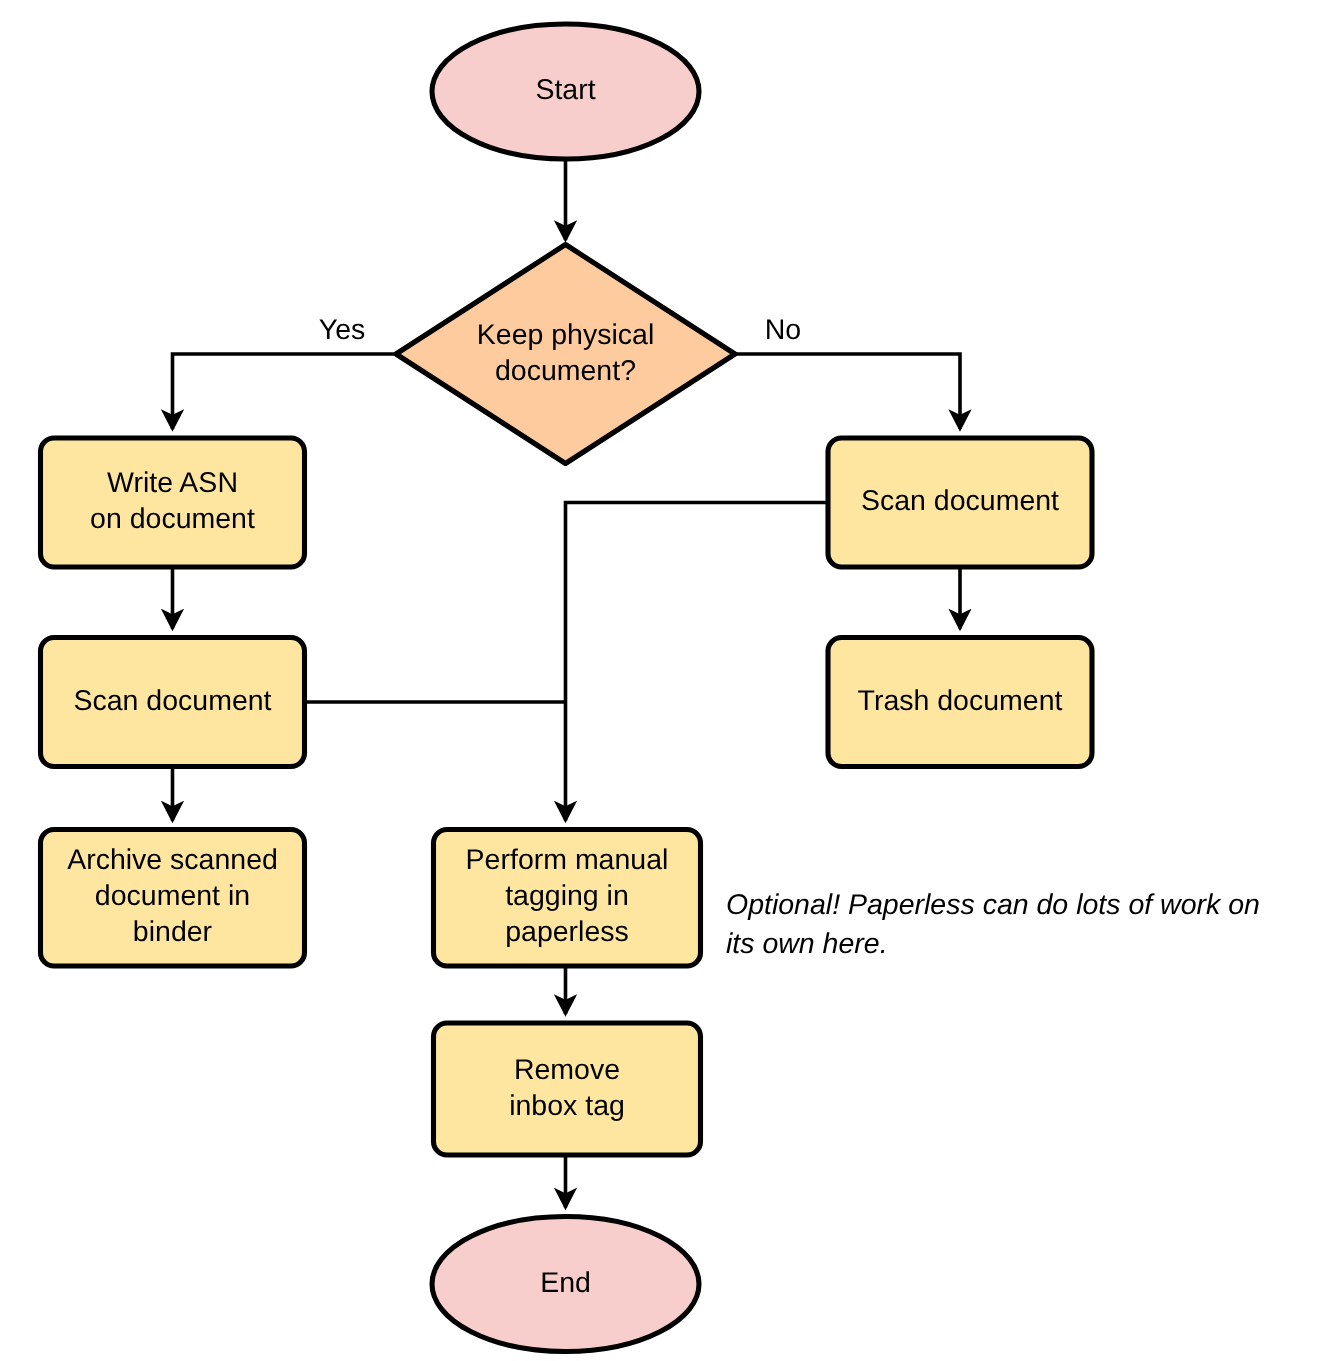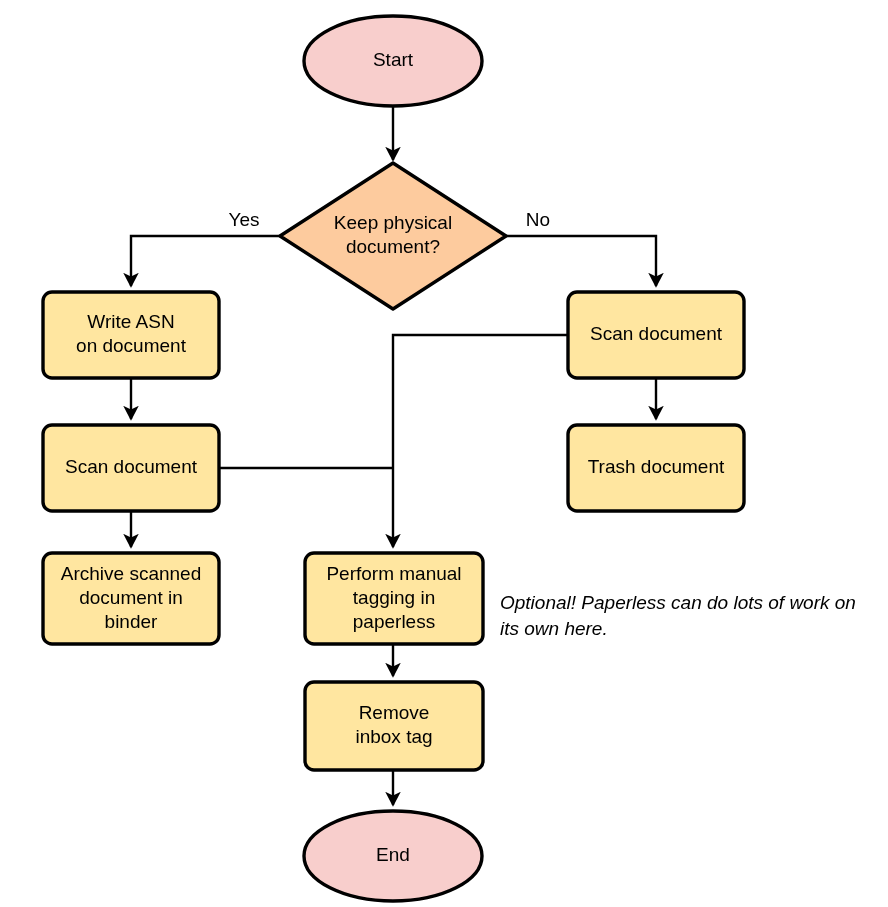--- a/index.html
+++ b/index.html
@@ -17,7 +17,6 @@
     position: relative;
     width: 772px;
     height: 907px;
-    margin-left: 16px;
   }
   svg#flowchart {
     display: block;

